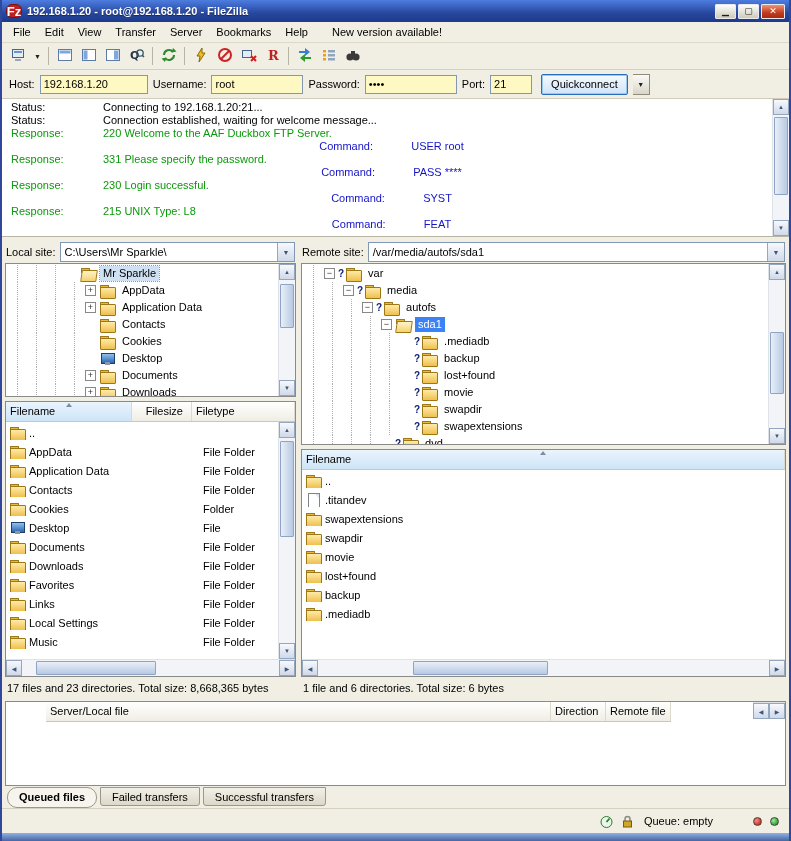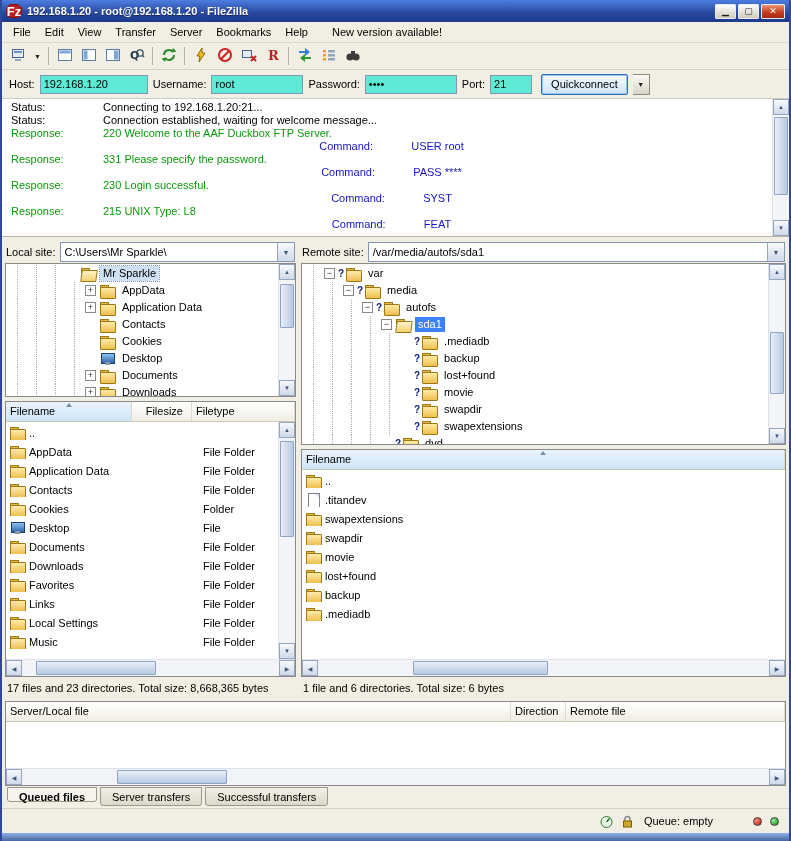--- a/index.html
+++ b/index.html
@@ -28,7 +28,7 @@
   
   .quickbar{height:29px;flex:none;display:flex;align-items:center;gap:5px;padding:0 7px;background:#f1eee3;border-bottom:1px solid #cfccbc;}
   .qlabel{white-space:nowrap;}
-  input.qc{height:19px;border:1px solid #8296b5;background:#5eead4;padding:1px 3px;font:11px "Liberation Sans","DejaVu Sans",sans-serif;}
+  input.qc{height:19px;border:1px solid #8296b5;background:#fef9c3;padding:1px 3px;font:11px "Liberation Sans","DejaVu Sans",sans-serif;}
   .w-host{width:108px;} .w-user{width:92px;} .w-pass{width:92px;} .w-port{width:42px;}
   .qc-btn{height:21px;margin-left:4px;padding:0 9px;border:1px solid #2a6dbb;border-radius:2px;
     background:linear-gradient(#f5faff,#cfe4f8);box-shadow:0 0 0 1px #9cc7ee inset;font:11px "Liberation Sans",sans-serif;}

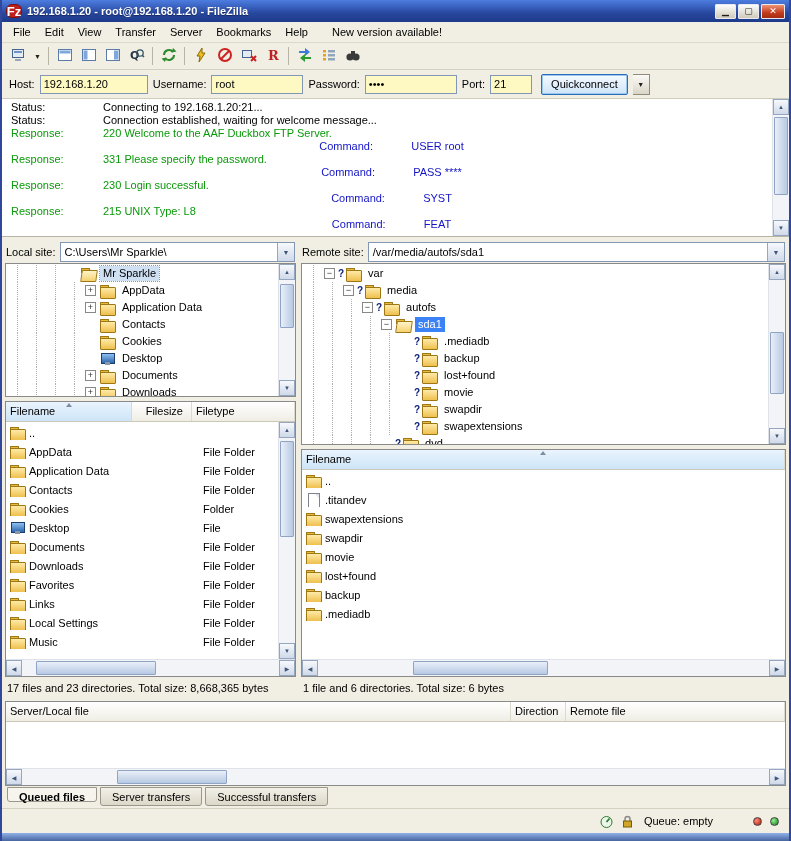--- a/index.html
+++ b/index.html
@@ -104,7 +104,7 @@
   .frow .lw-type{padding-left:8px;}
   .pane-status{height:20px;flex:none;display:flex;align-items:flex-end;padding:0 2px 3px;}
   
-  .queue{flex:1;min-height:0;display:flex;flex-direction:column;margin:0 3px;border:1px solid #8a8a8a;background:#fff;}
+  .queue{flex:1;min-height:0;display:flex;flex-direction:row;margin:0 3px;border:1px solid #8a8a8a;background:#fff;padding-left:40px;}
   .qw1{width:505px;flex:none;} .qw2{width:55px;flex:none;} .qw3{flex:1;min-width:0;}
   .queue-body{flex:1;min-height:0;}
   .tabs{height:22px;flex:none;display:flex;align-items:flex-start;gap:3px;padding:1px 5px 0;background:#f1eee3;}

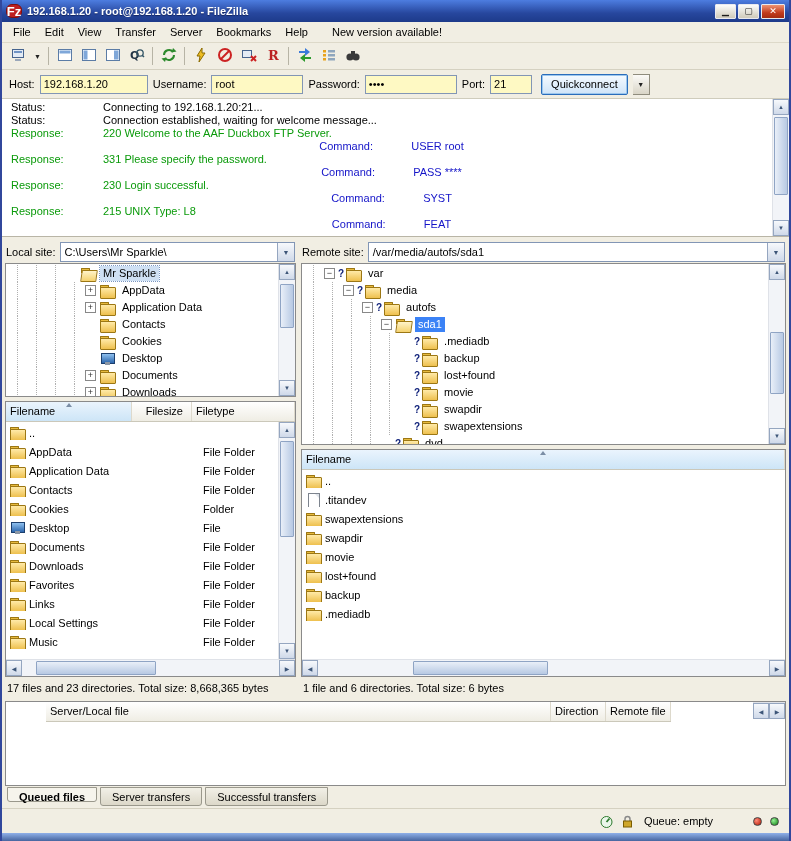--- a/index.html
+++ b/index.html
@@ -110,7 +110,7 @@
   .tabs{height:22px;flex:none;display:flex;align-items:flex-start;gap:3px;padding:1px 5px 0;background:#f1eee3;}
   .tab{height:19px;padding:3px 11px;border:1px solid #9a988c;border-radius:0 0 3px 3px;
     background:linear-gradient(#f2f0e7,#dcd8c9);white-space:nowrap;}
-  .tab.active{font-weight:bold;background:#f6f4ec;height:15px;}
+  .tab.active{font-weight:bold;background:#f6f4ec;height:21px;border-radius:10px;}
   
   .statusbar{height:25px;flex:none;display:flex;align-items:center;gap:8px;padding:0 10px;background:#f1eee3;border-top:1px solid #d5d1c1;}
   .sb-spacer{flex:1;}

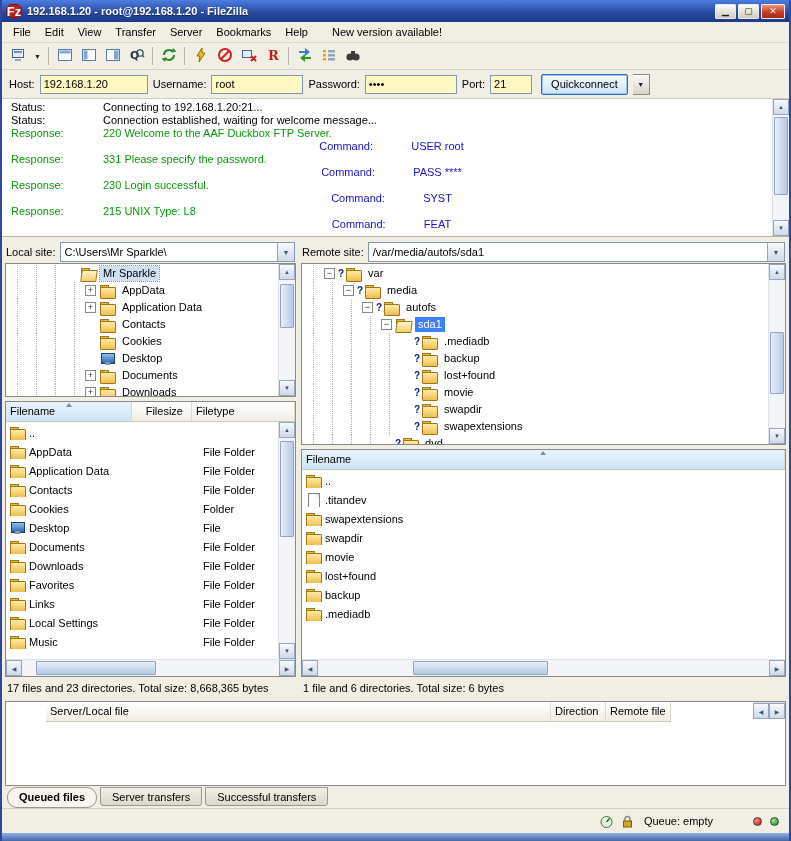--- a/index.html
+++ b/index.html
@@ -743,7 +743,7 @@
 
   <div class="tabs" id="tabs">
       <span class="tab active">Queued files</span>
-      <span class="tab">Server transfers</span>
+      <span class="tab">Failed transfers</span>
       <span class="tab">Successful transfers</span>
     </div>
 

